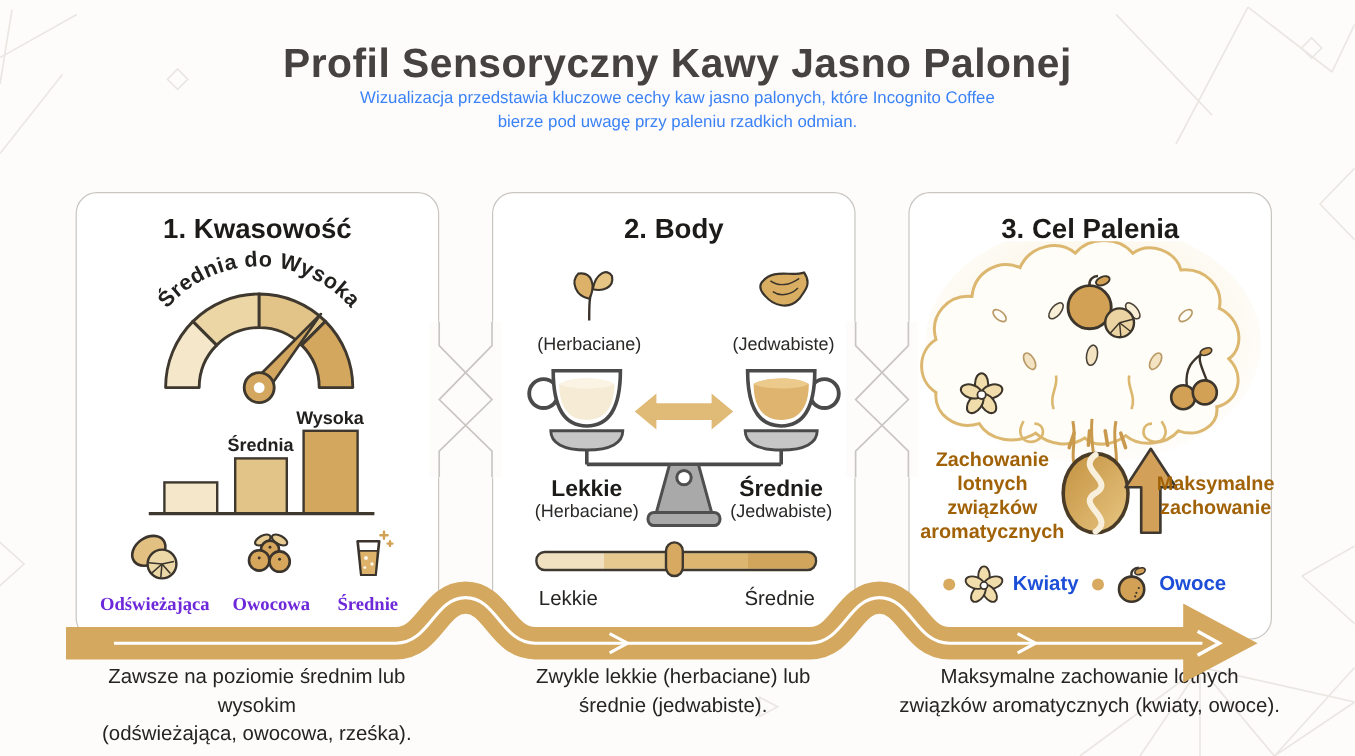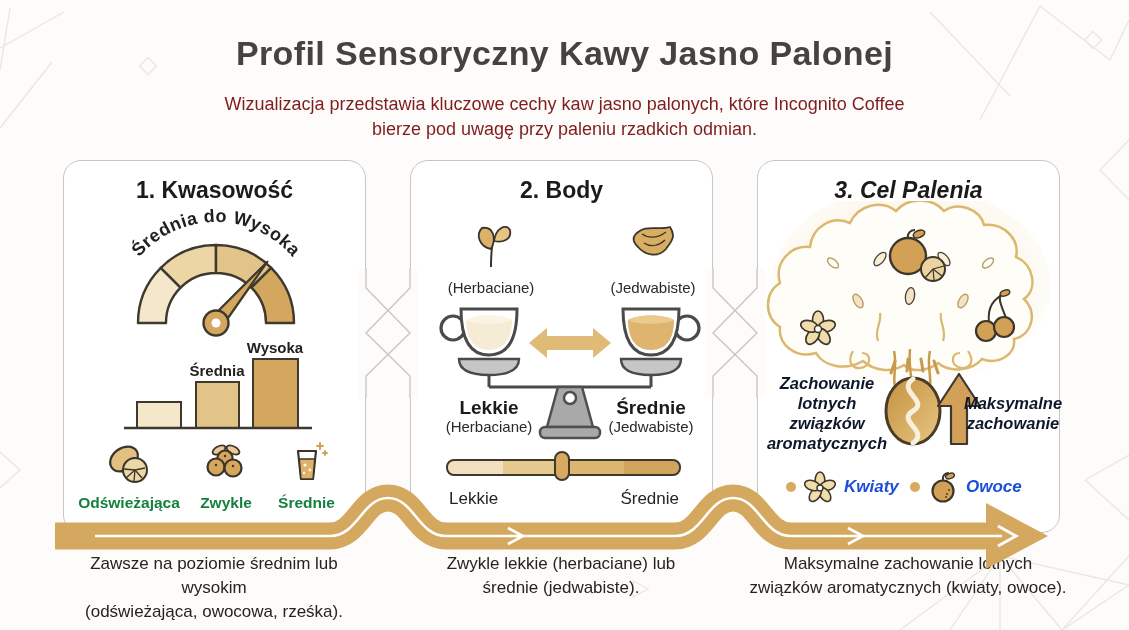--- a/index.html
+++ b/index.html
@@ -8,7 +8,7 @@
   .abs{position:absolute;}
   .center{text-align:center;}
   .title{width:100%;top:34px;font-size:34px;font-weight:700;color:#454240;letter-spacing:.4px;}
-  .subtitle{width:100%;top:92px;font-size:18px;color:#7f1d1d;line-height:1.4;}
+  .subtitle{width:100%;top:72px;font-size:14px;color:#3b82f6;line-height:1.4;}
   .panel{position:absolute;top:160px;width:303px;height:373px;background:#ffffff;
          border:1.3px solid #c9c6c2;border-radius:18px;box-sizing:border-box;z-index:1;}
   .panel-heading{position:absolute;top:16px;left:0;width:100%;text-align:center;

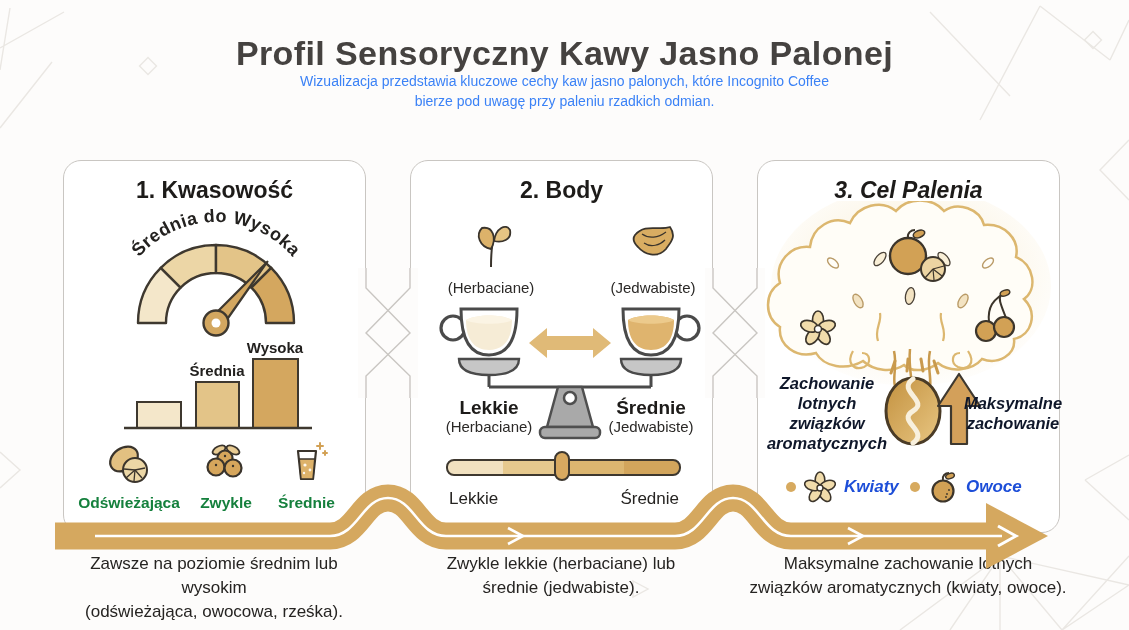--- a/index.html
+++ b/index.html
@@ -192,7 +192,7 @@
     <div class="slider-label" style="left:180px;width:88px;text-align:right;">Średnie</div>
   </div>
 
-  <div class="panel" style="left:757px;font-style:italic;">
+  <div class="panel" style="left:757px;">
     <div class="panel-heading">3. Cel Palenia</div>
 
     <svg class="abs" style="left:0;top:40px;" width="303" height="260" viewBox="0 0 303 260">

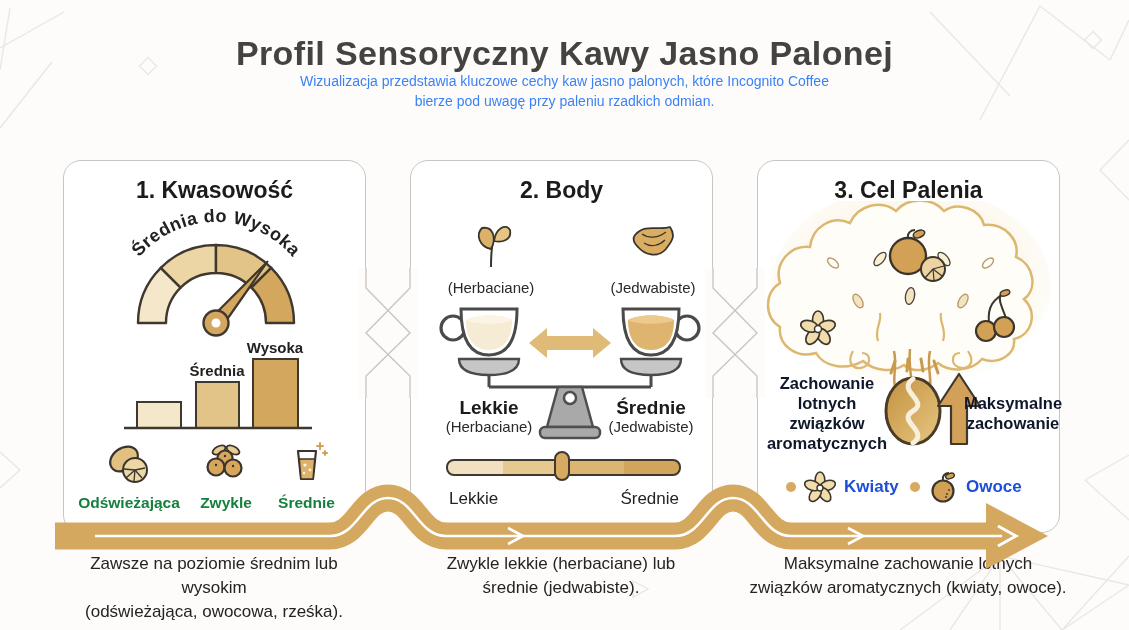--- a/index.html
+++ b/index.html
@@ -23,7 +23,7 @@
   .slider-handle{position:absolute;left:143px;top:290px;width:16px;height:30px;border:2.5px solid #3e382f;
       border-radius:8px;background:#d8a960;box-sizing:border-box;}
   .slider-label{position:absolute;top:328px;font-size:17px;font-weight:500;color:#262422;}
-  .goal-text{position:absolute;font-size:16.5px;font-weight:700;color:#0f172a;text-align:center;line-height:1.22;}
+  .goal-text{position:absolute;font-size:16.5px;font-weight:700;color:#a16207;text-align:center;line-height:1.22;}
   .legend-item{position:absolute;top:306px;display:flex;align-items:center;gap:7px;height:40px;}
   .legend-dot{width:10px;height:10px;border-radius:50%;background:#d7aa5f;}
   .legend-label{font-size:17px;font-weight:700;color:#1d4ed8;}

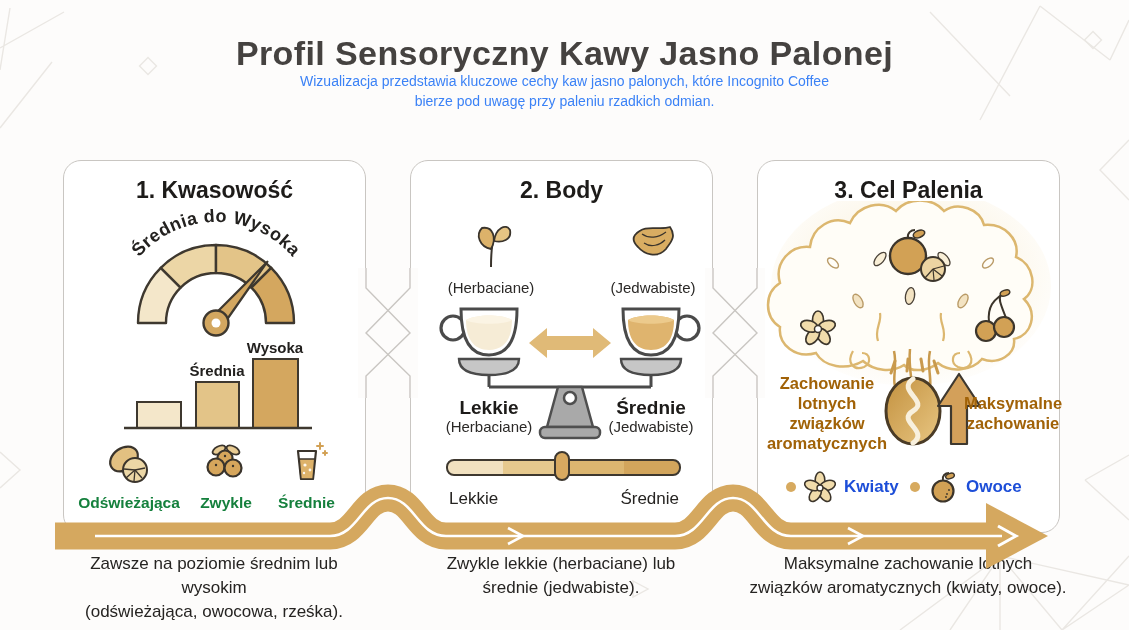--- a/index.html
+++ b/index.html
@@ -14,7 +14,7 @@
   .panel-heading{position:absolute;top:16px;left:0;width:100%;text-align:center;
                  font-size:23px;font-weight:700;color:#1d1b19;}
   .flavor{position:absolute;width:130px;text-align:center;}
-  .flavor-label{font-size:15.5px;font-weight:700;color:#15803d;margin-top:3px;}
+  .flavor-label{font-size:15.5px;font-weight:700;color:#6d28d9;margin-top:3px;font-family:Liberation Serif, serif;}
   .type-label{position:absolute;font-size:15px;color:#2b2927;text-align:center;width:140px;}
   .weight-label{position:absolute;width:140px;text-align:center;font-size:19px;font-weight:700;color:#1d1b19;}
   .weight-sub{position:absolute;width:140px;text-align:center;font-size:15px;color:#2b2927;}

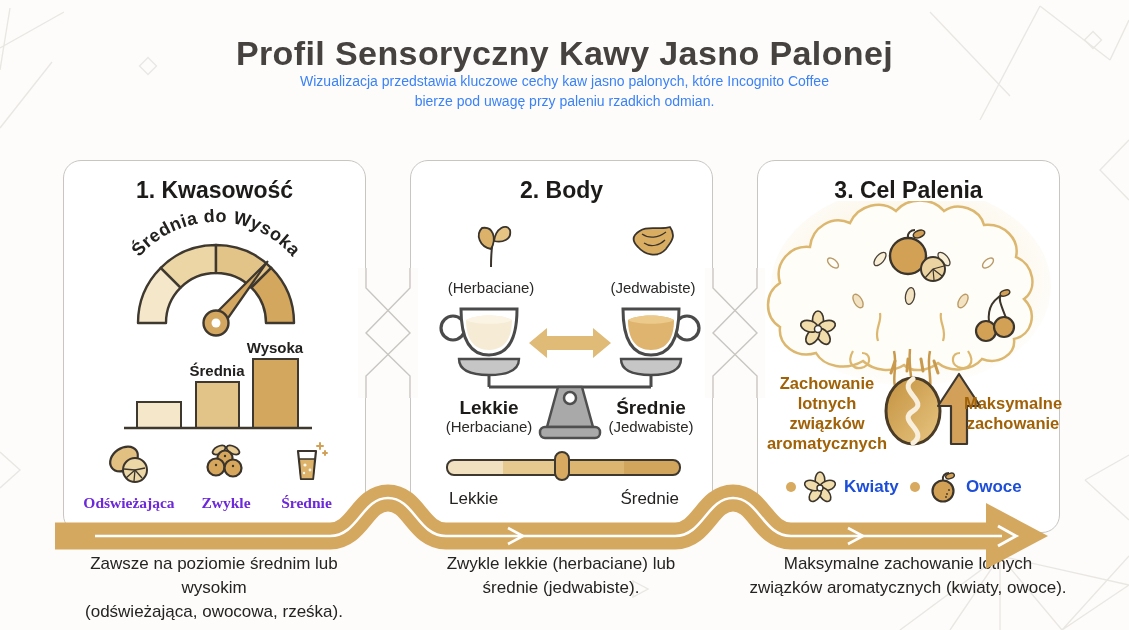--- a/index.html
+++ b/index.html
@@ -117,7 +117,7 @@
             <circle cx="31" cy="27" r="1.2"></circle>
           </g>
       </svg>
-      <div class="flavor-label">Zwykle</div>
+      <div class="flavor-label">Owocowa</div>
     </div>
     <div class="flavor" style="left:182px;top:278px;width:121px;">
       <svg width="48" height="48" viewBox="0 0 48 48">

